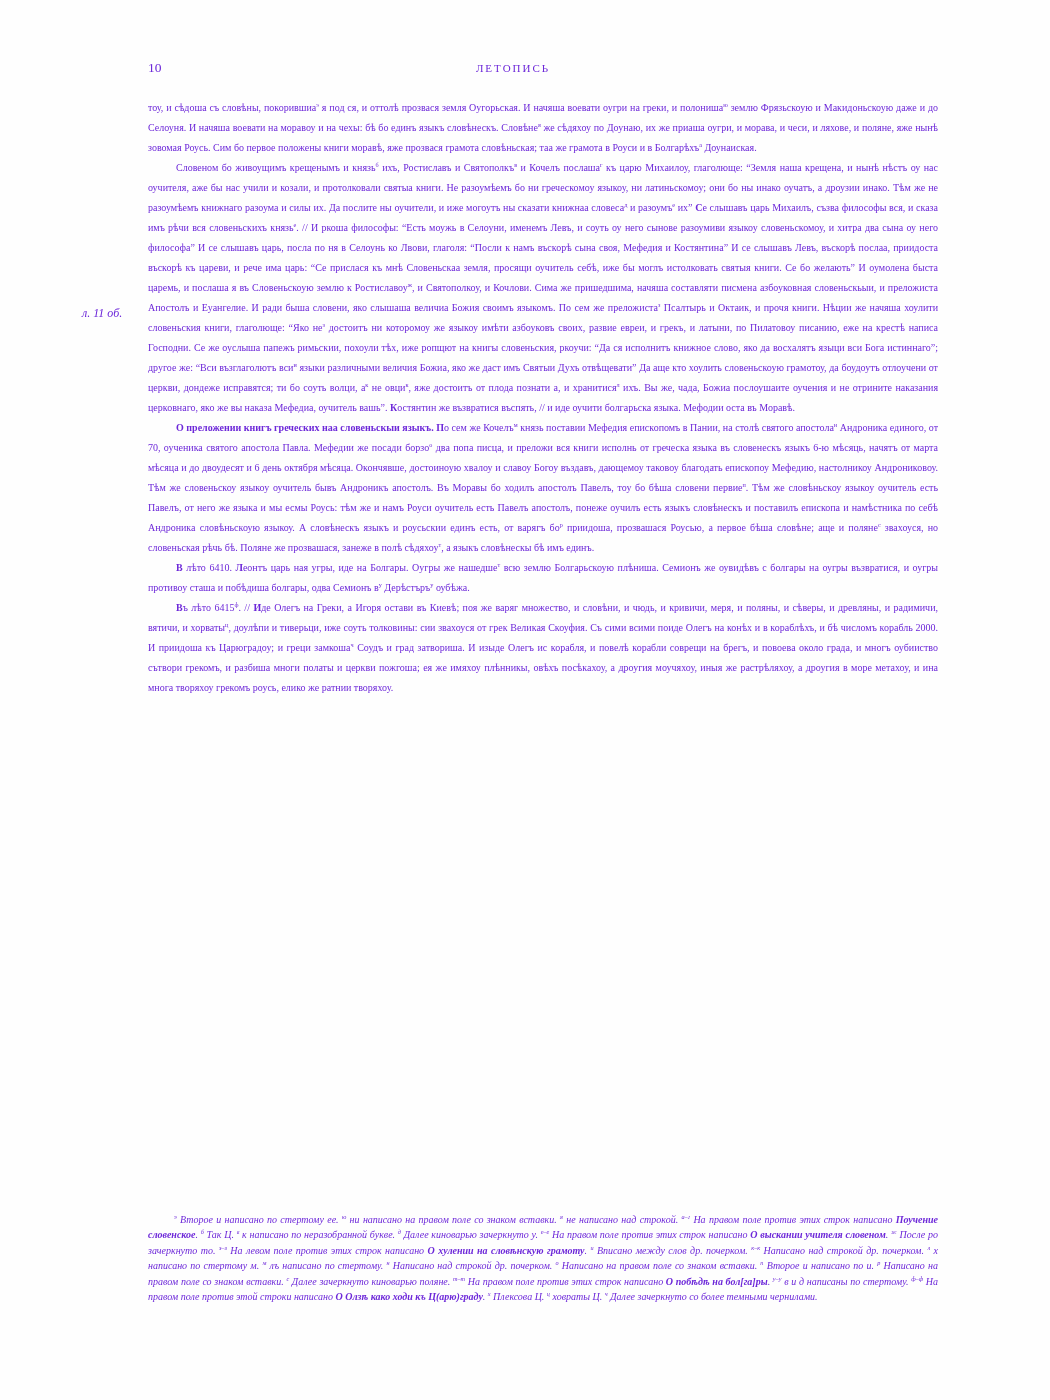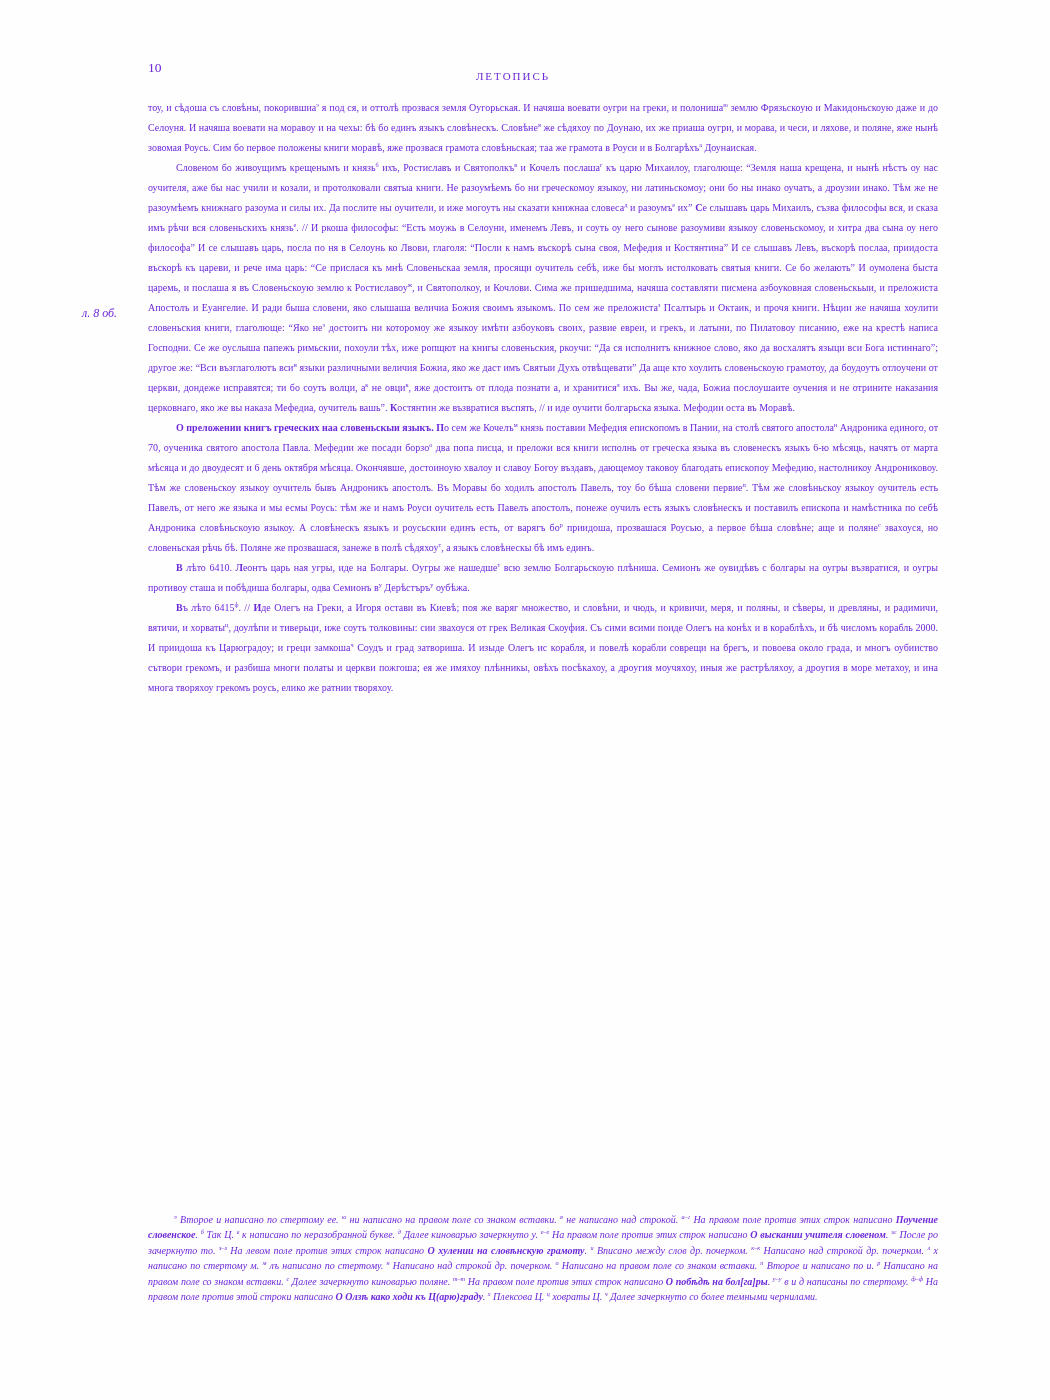--- a/index.html
+++ b/index.html
@@ -37,7 +37,6 @@
     text-align: center;
     font-size: 11px;
     letter-spacing: 2px;
-    margin-top: 8px;
   }
   .margin-note {
     position: absolute;

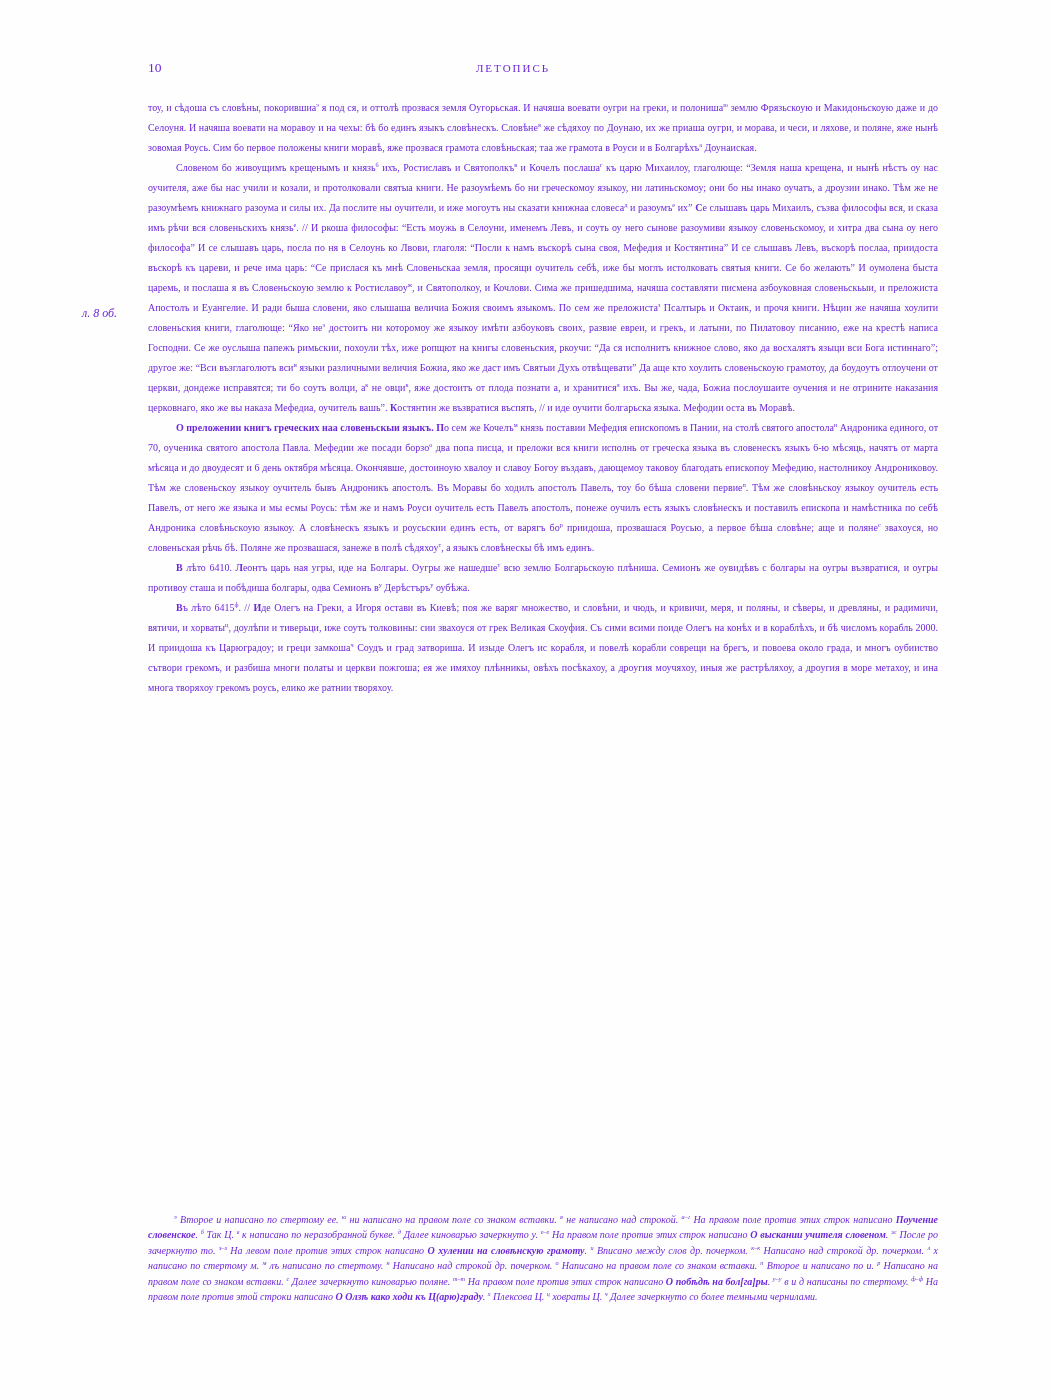--- a/index.html
+++ b/index.html
@@ -89,7 +89,7 @@
     <span class="running-title">ЛЕТОПИСЬ</span>
   </div>
 
-  <div class="margin-note">л. 8 об.</div>
+  <div class="margin-note">л. 11 об.</div>
 
   <div class="text-block">
     <p>тоу, и сѣдоша съ словѣны, покорившиа<sup>э</sup> я под ся, и оттолѣ прозвася земля Оугорьская. И начяша воевати оугри на греки, и полониша<sup>ю</sup> землю Фрязьскоую и Макидоньскоую даже и до Селоуня. И начяша воевати на моравоу и на чехы: бѣ бо единъ языкъ словѣнескъ. Словѣне<sup>я</sup> же сѣдяхоу по Доунаю, их же приаша оугри, и морава, и чеси, и ляхове, и поляне, яже нынѣ зовомая Роусь. Сим бо первое положены книги моравѣ, яже прозвася грамота словѣньская; таа же грамота в Роуси и в Болгарѣхъ<sup>а</sup> Доунаиская.</p>

